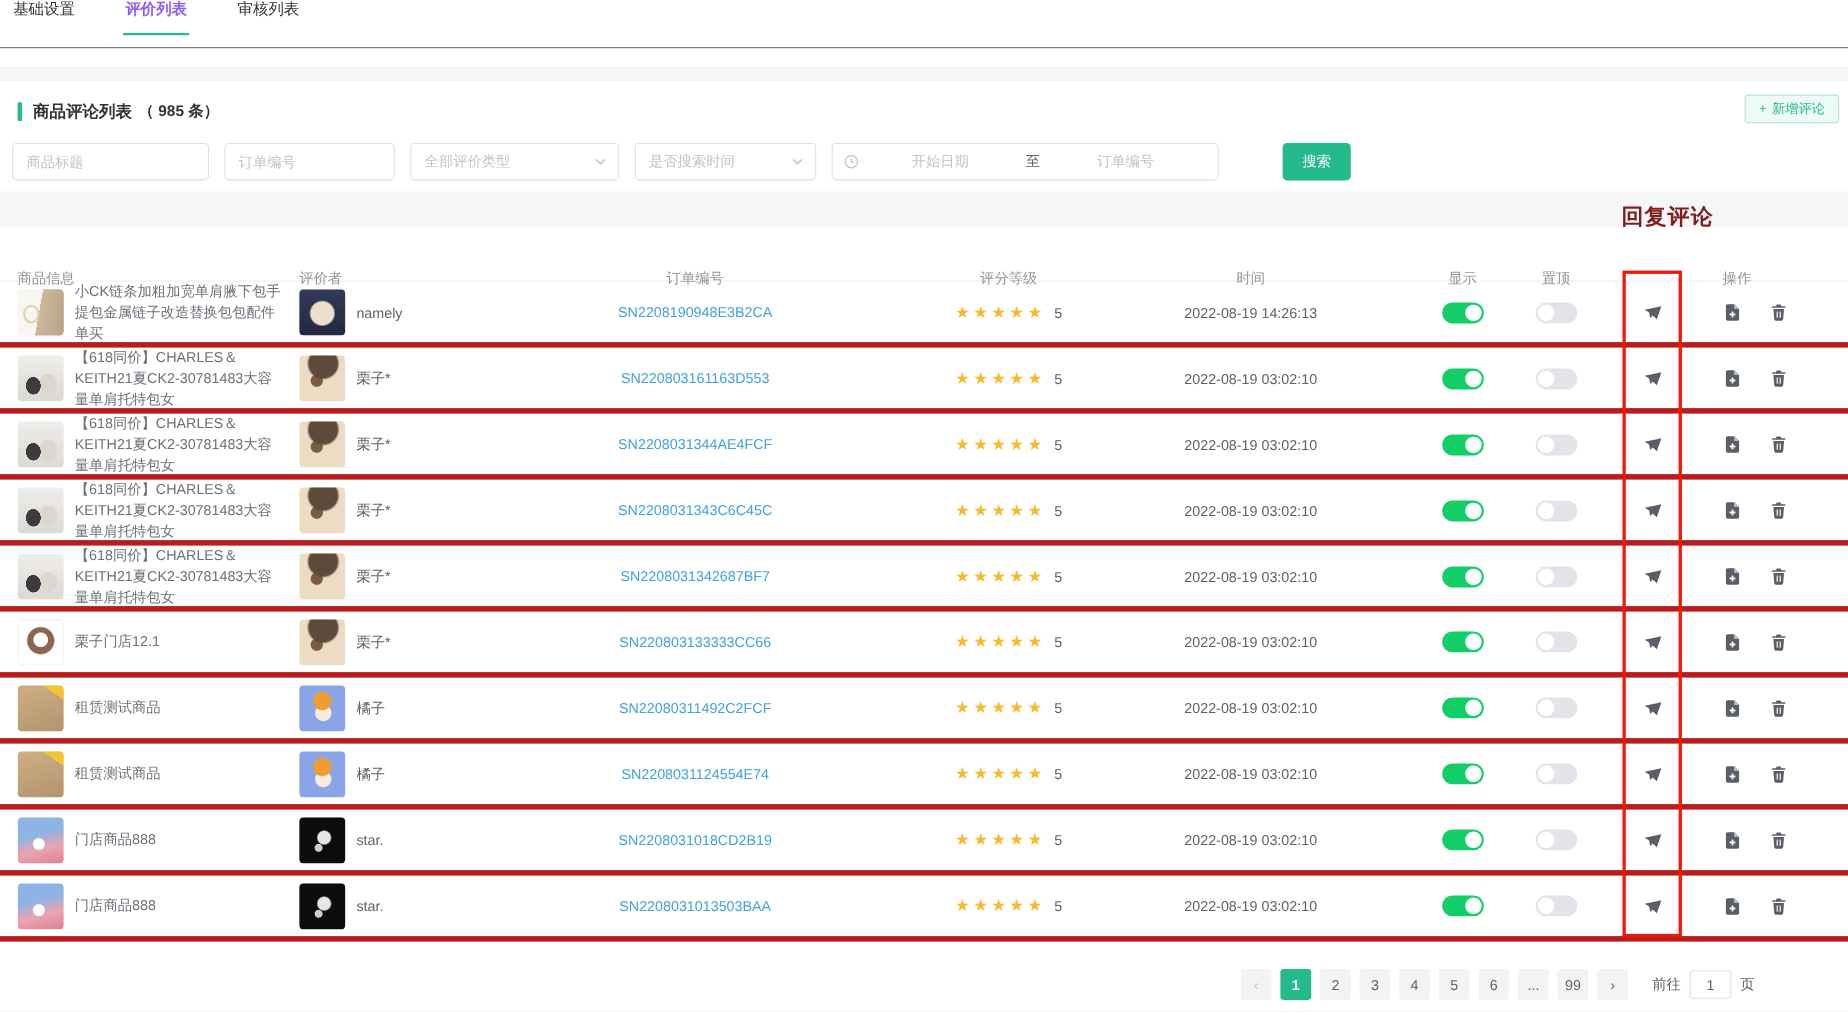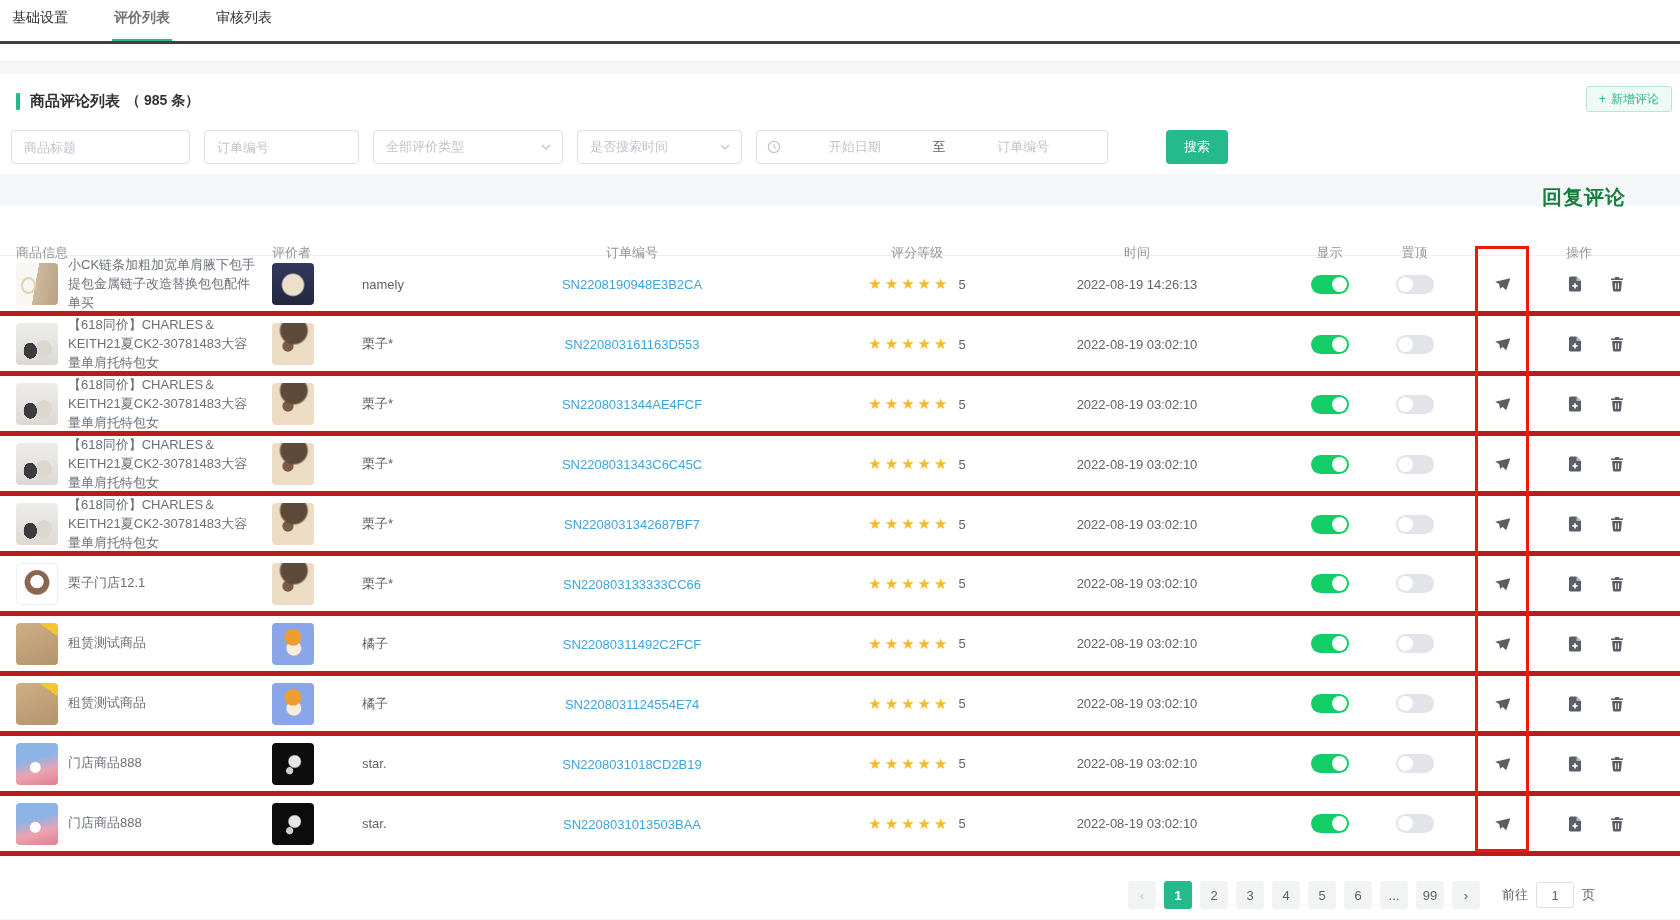--- a/index.html
+++ b/index.html
@@ -7,7 +7,7 @@
   body { font-family:"Liberation Sans","DejaVu Sans",sans-serif; background:#f5f6f8; position:relative; color:#606266; }
 
   
-  .tabbar { background:#fff; height:44px; display:flex; align-items:flex-end; padding-left:10px; border-bottom:3px solid #404040; }
+  .tabbar { background:#fff; height:44px; display:flex; align-items:flex-start; padding-left:10px; border-bottom:1px solid #404040; }
   .tab { font-size:14px; color:#303133; padding:0 2px 12px; margin-right:42px; cursor:pointer; border-bottom:2px solid transparent; }
   .tab.active { color:#737373; border-bottom-color:#25ba8b; font-weight:bold; }
   .substrip { background:#fff; height:18px; border-bottom:1px solid #eef0f3; }

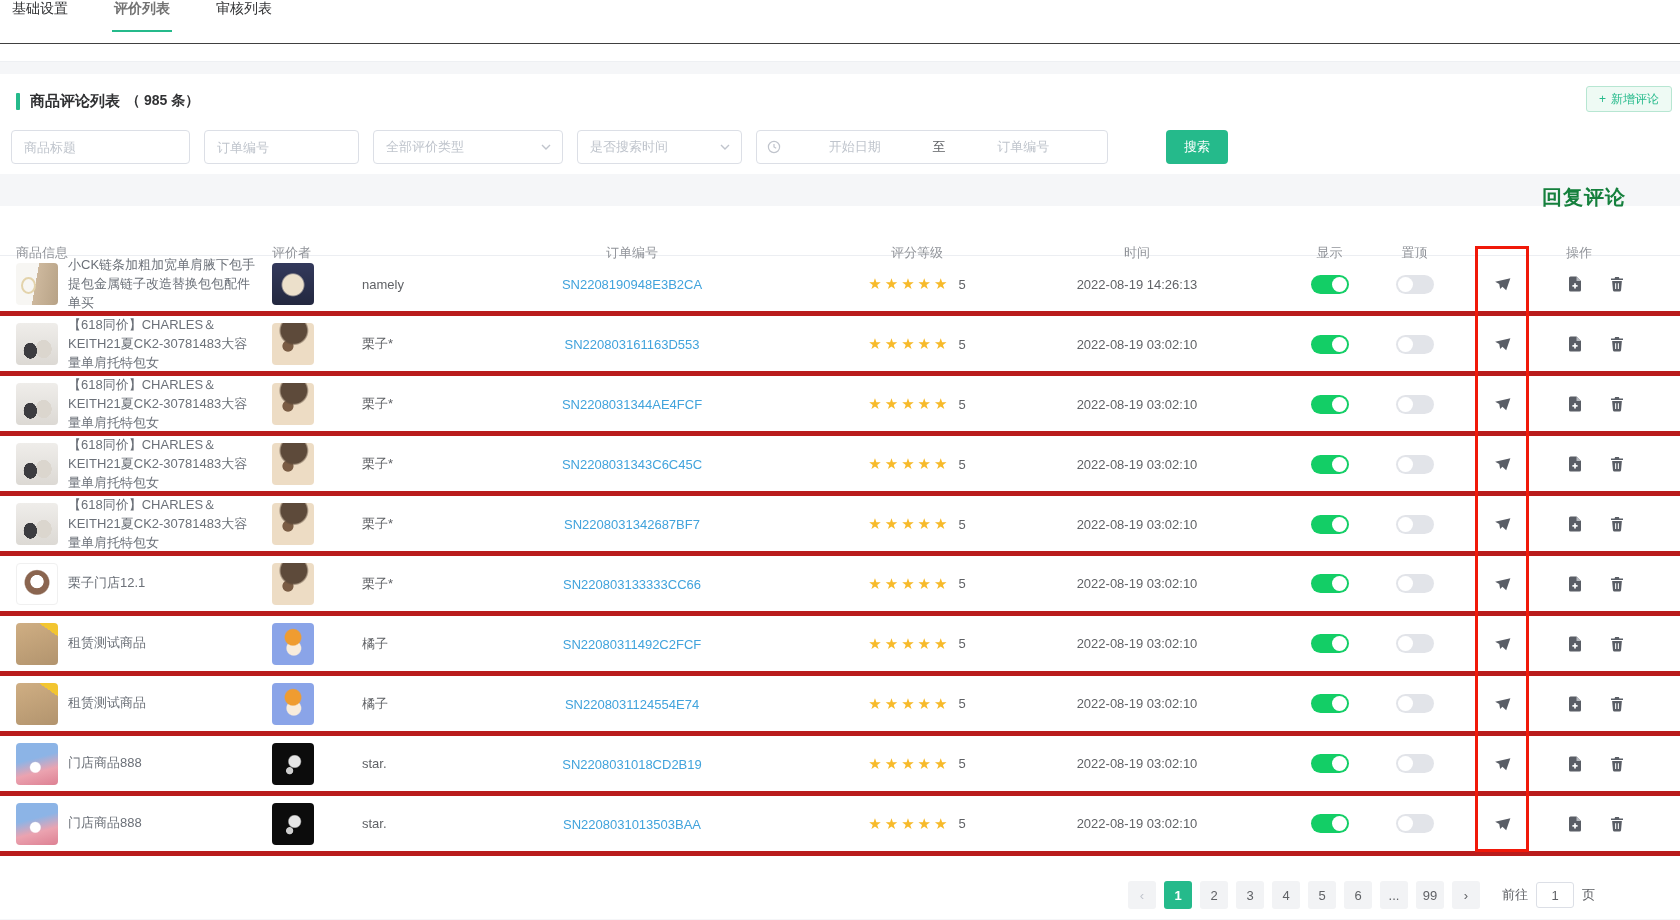--- a/index.html
+++ b/index.html
@@ -9,7 +9,7 @@
   
   .tabbar { background:#fff; height:44px; display:flex; align-items:flex-start; padding-left:10px; border-bottom:1px solid #404040; }
   .tab { font-size:14px; color:#303133; padding:0 2px 12px; margin-right:42px; cursor:pointer; border-bottom:2px solid transparent; }
-  .tab.active { color:#737373; border-bottom-color:#25ba8b; font-weight:bold; }
+  .tab.active { color:#8b5cf6; border-bottom-color:#25ba8b; font-weight:bold; }
   .substrip { background:#fff; height:18px; border-bottom:1px solid #eef0f3; }
 
   

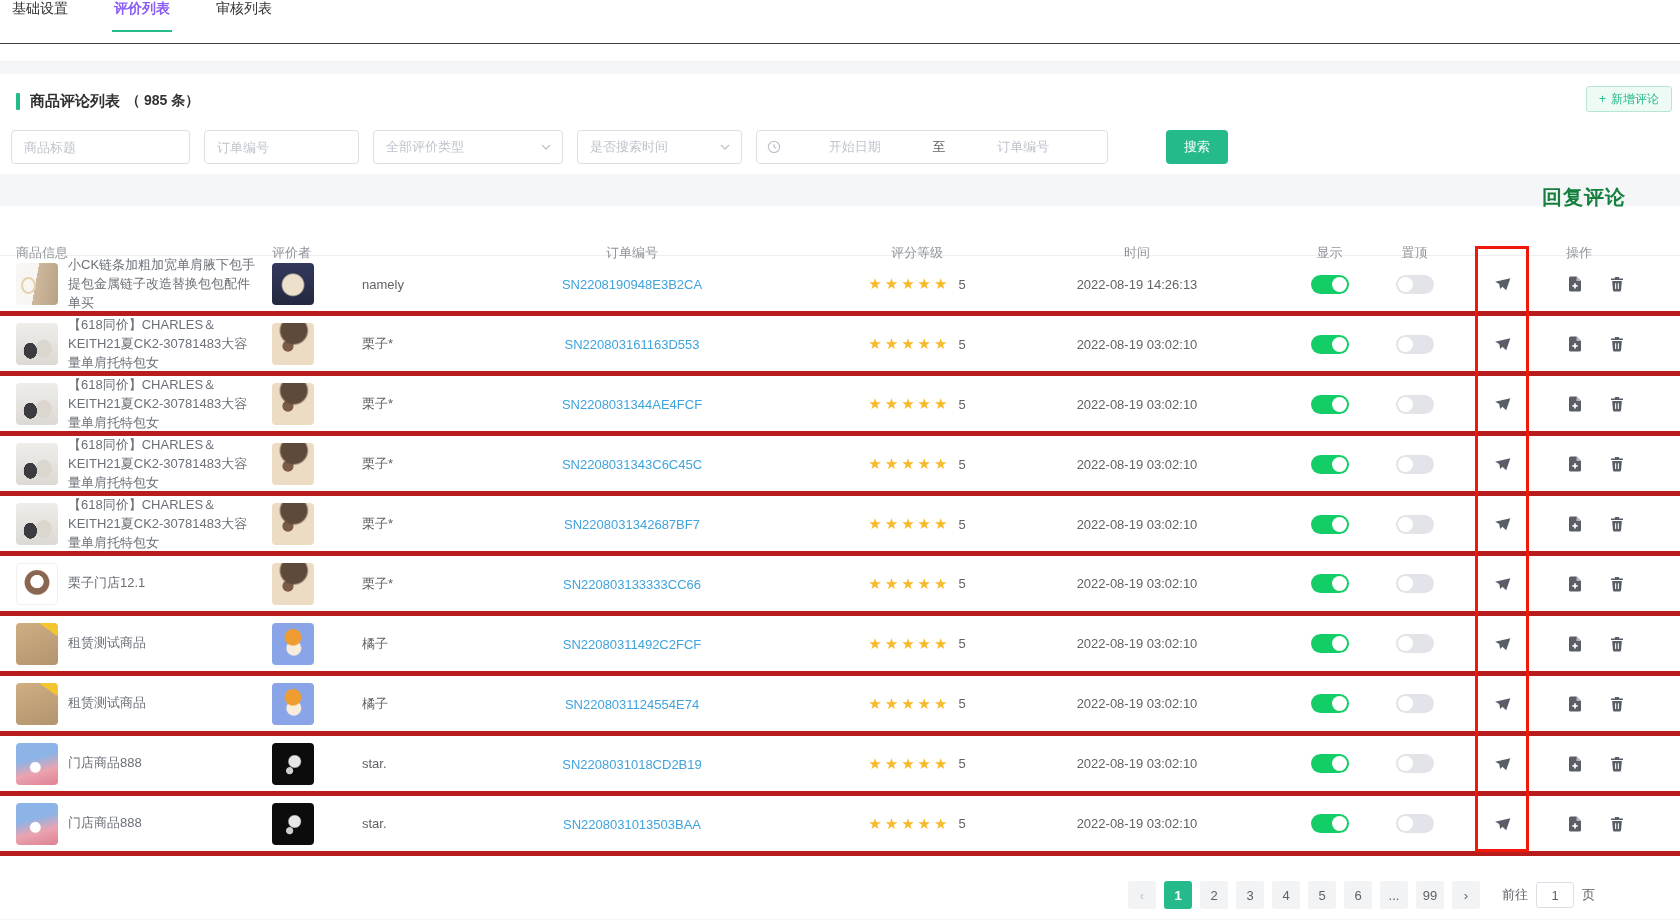--- a/index.html
+++ b/index.html
@@ -34,7 +34,7 @@
   .gap12 { width:14px; flex:none; }
 
   
-  .annotation { position:absolute; left:1542px; top:184px; font-size:20px; color:#15803d; font-weight:bold; letter-spacing:1px; z-index:40; }
+  .annotation { position:absolute; left:1474px; top:184px; font-size:20px; color:#7f1d1d; font-weight:bold; letter-spacing:1px; z-index:40; }
   .red-box { position:absolute; left:1475px; top:246px; width:54px; height:606px; border:3px solid #f01809; z-index:30; pointer-events:none; }
 
   

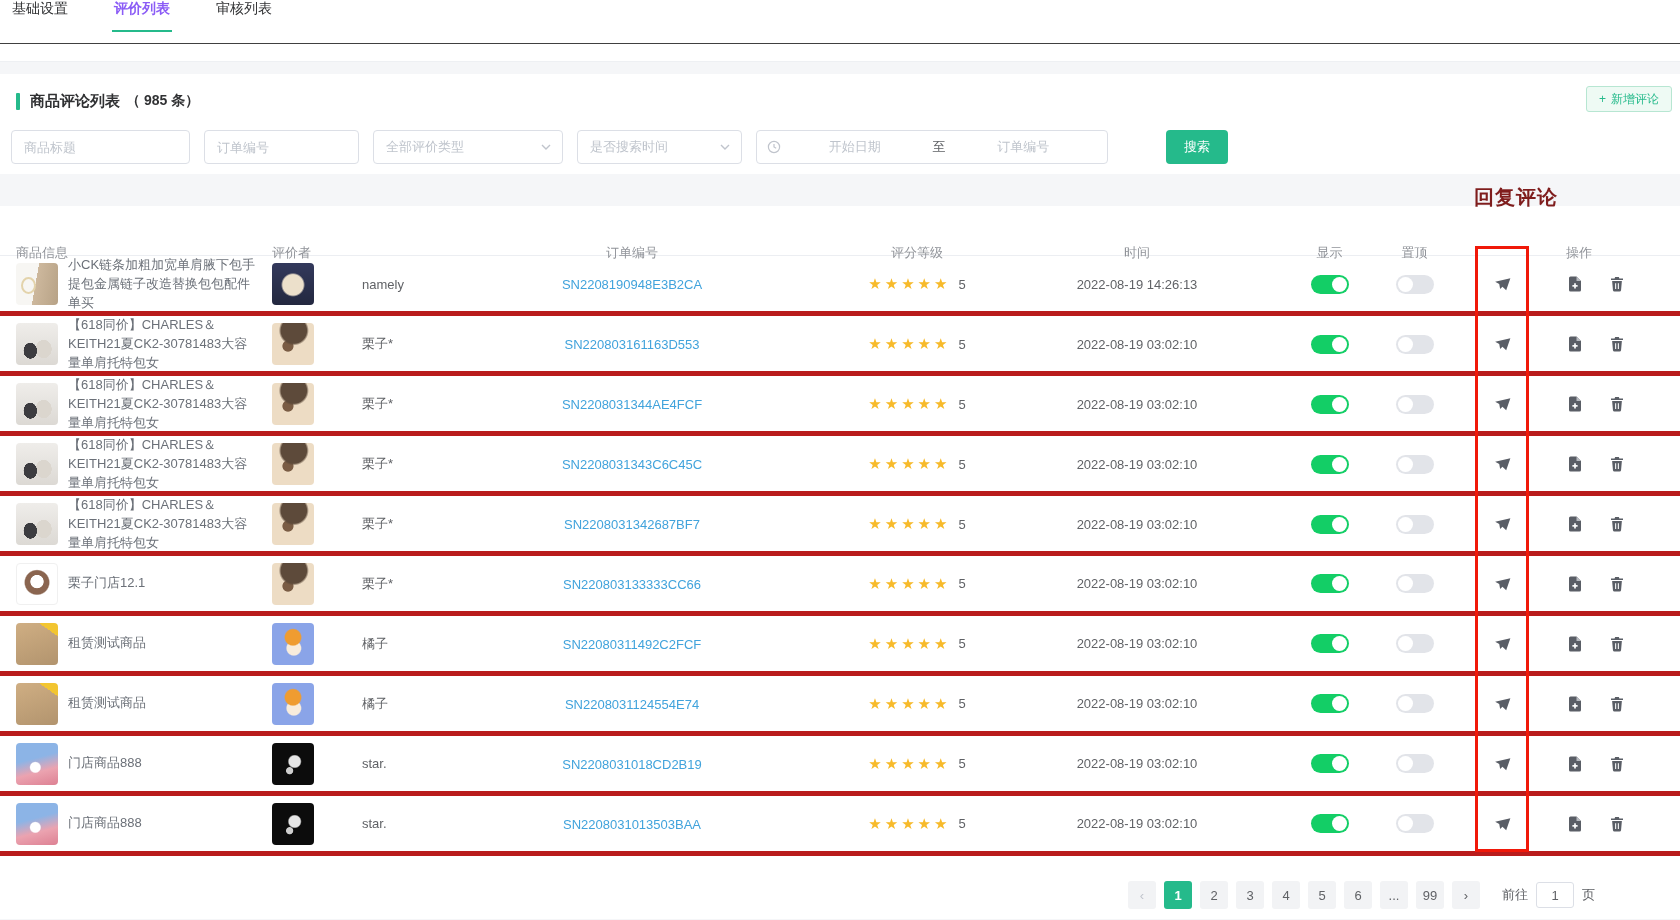--- a/index.html
+++ b/index.html
@@ -49,7 +49,7 @@
   .pimg, .avatar { width:42px; height:42px; border-radius:4px; flex:none; }
   .pname { font-size:13px; color:#6b7078; line-height:1.45; max-width:190px; }
   .cell-reviewer { display:flex; align-items:center; gap:10px; padding-left:10px; }
-  .rname { font-size:13px; color:#606266;margin-left:38px; }
+  .rname { font-size:13px; color:#606266; }
   .cell-order { text-align:center; }
   .order-link { font-size:13px; color:#41a3dc; text-decoration:none; cursor:pointer; }
   .cell-rating { display:flex; align-items:center; justify-content:center; gap:3px; }

